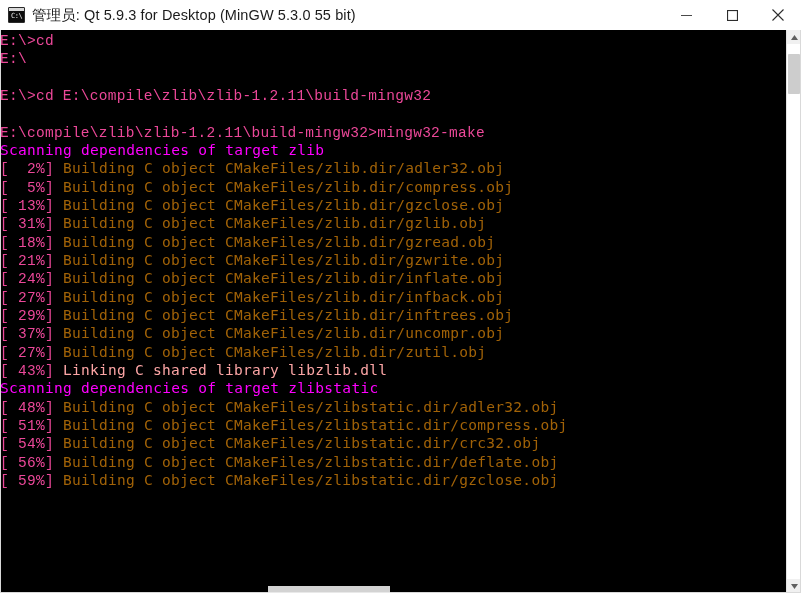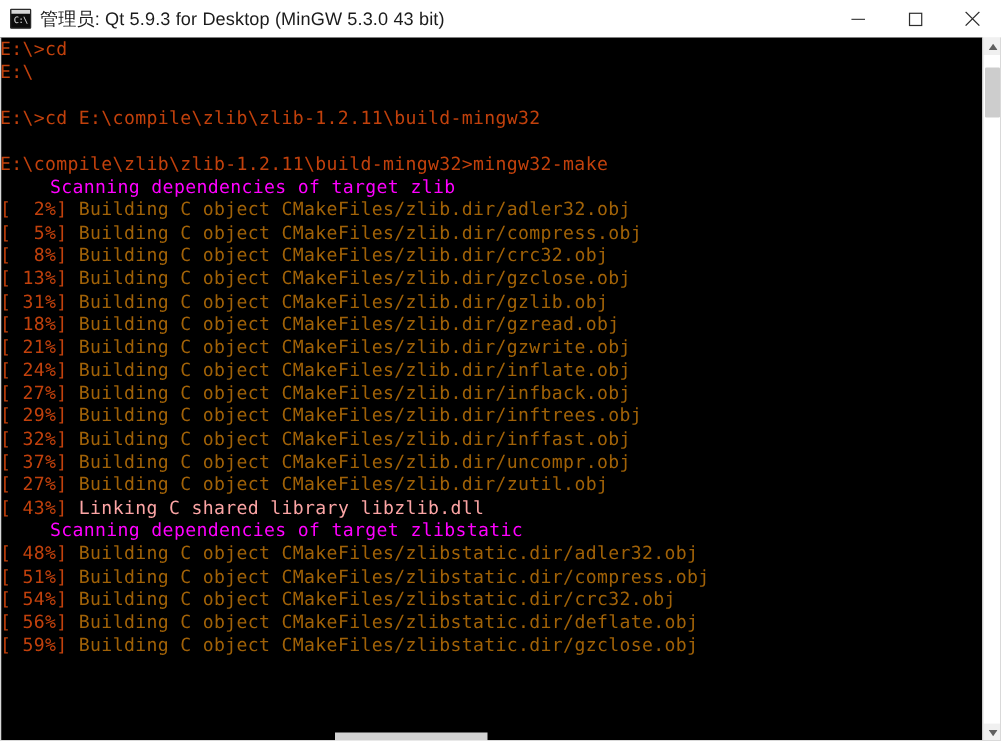--- a/index.html
+++ b/index.html
@@ -200,7 +200,7 @@
       <div class="bar"></div>
       <div class="prompt">C:\</div>
     </div>
-    <div id="title-text">管理员: Qt 5.9.3 for Desktop (MinGW 5.3.0 43 bit)</div>
+    <div id="title-text">管理员: Qt 5.9.3 for Desktop (MinGW 5.3.0 55 bit)</div>
 
     <div id="window-controls">
       <div class="win-btn">

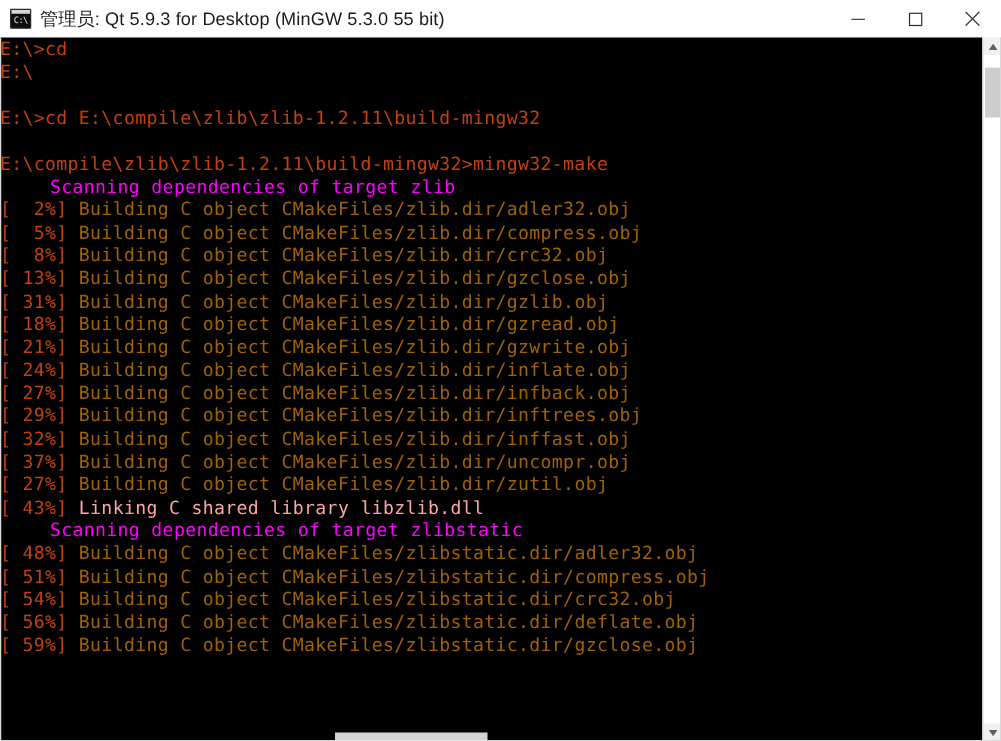--- a/index.html
+++ b/index.html
@@ -119,7 +119,7 @@
     color: #c0c0c0;
   }
   .seg { white-space: pre; }
-  .c-gray   { color: #c2410c; }
+  .c-gray   { color: #ec4899; font-family: Liberation Mono, monospace; }
   .c-green  { color: #a16207; }
   .c-bgreen { color: #fca5a5; }
   .c-magenta{ color: #ff00ff; padding-left: 40px; }

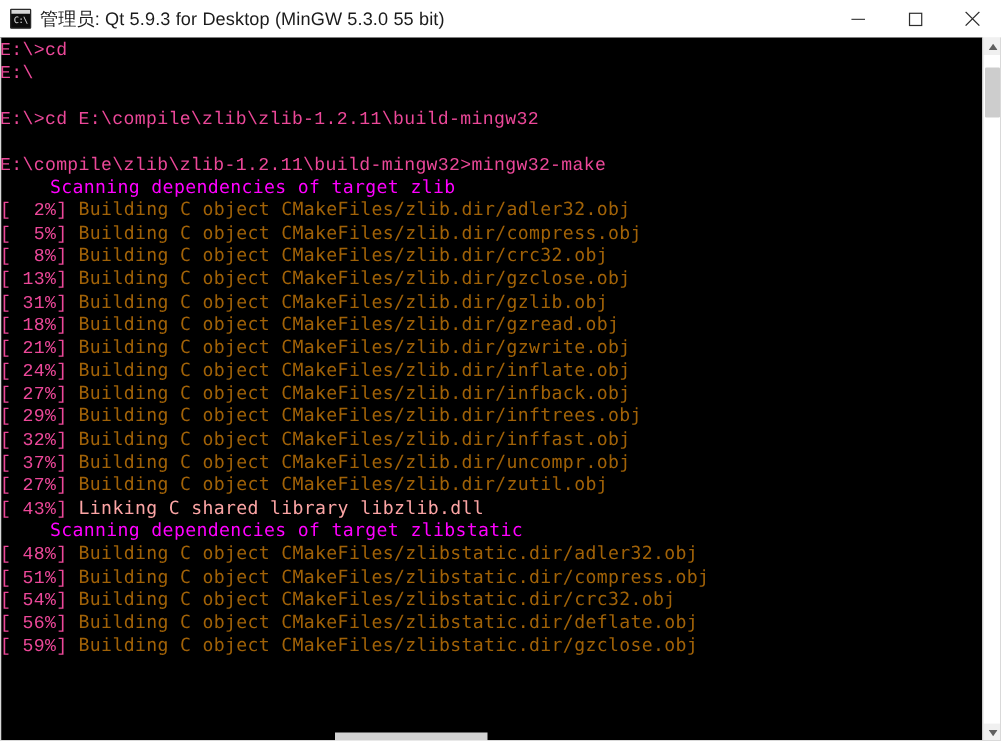--- a/index.html
+++ b/index.html
@@ -122,7 +122,7 @@
   .c-gray   { color: #ec4899; font-family: Liberation Mono, monospace; }
   .c-green  { color: #a16207; }
   .c-bgreen { color: #fca5a5; }
-  .c-magenta{ color: #ff00ff; padding-left: 40px; }
+  .c-magenta{ color: #ff00ff; }
 
   
   #scrollbar {

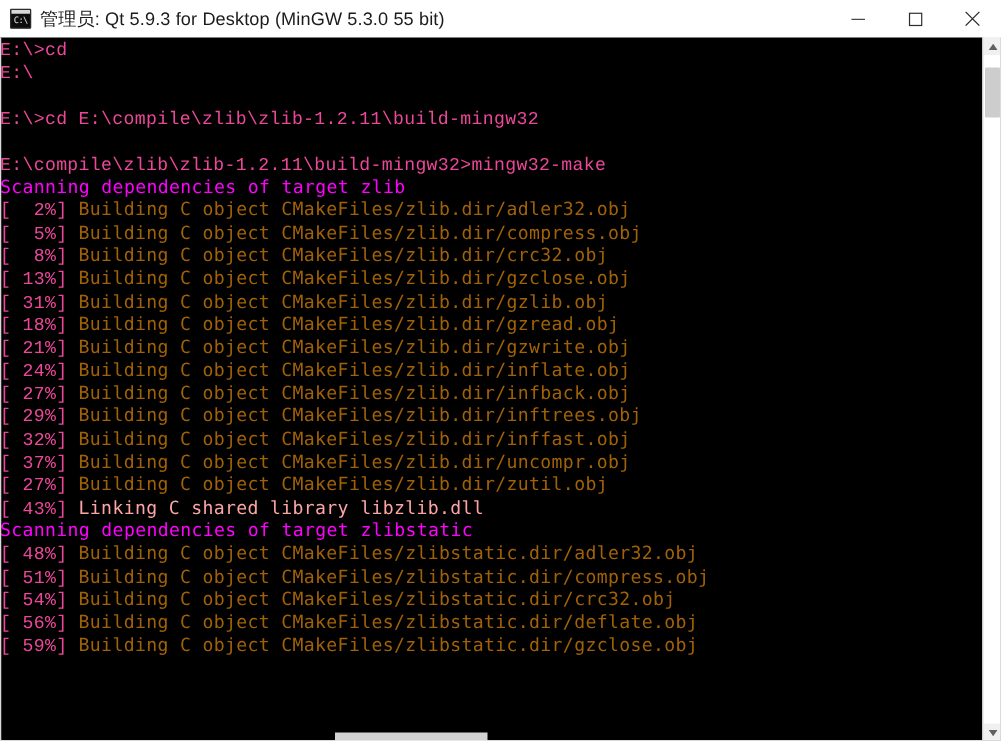--- a/index.html
+++ b/index.html
@@ -233,7 +233,6 @@
           <div class="line"><span class="seg c-magenta">Scanning dependencies of target zlib</span></div>
           <div class="line"><span class="seg c-gray">[  2%] </span><span class="seg c-green">Building C object CMakeFiles/zlib.dir/adler32.obj</span></div>
           <div class="line"><span class="seg c-gray">[  5%] </span><span class="seg c-green">Building C object CMakeFiles/zlib.dir/compress.obj</span></div>
-          <div class="line"><span class="seg c-gray">[  8%] </span><span class="seg c-green">Building C object CMakeFiles/zlib.dir/crc32.obj</span></div>
           <div class="line"><span class="seg c-gray">[ 13%] </span><span class="seg c-green">Building C object CMakeFiles/zlib.dir/gzclose.obj</span></div>
           <div class="line"><span class="seg c-gray">[ 31%] </span><span class="seg c-green">Building C object CMakeFiles/zlib.dir/gzlib.obj</span></div>
           <div class="line"><span class="seg c-gray">[ 18%] </span><span class="seg c-green">Building C object CMakeFiles/zlib.dir/gzread.obj</span></div>

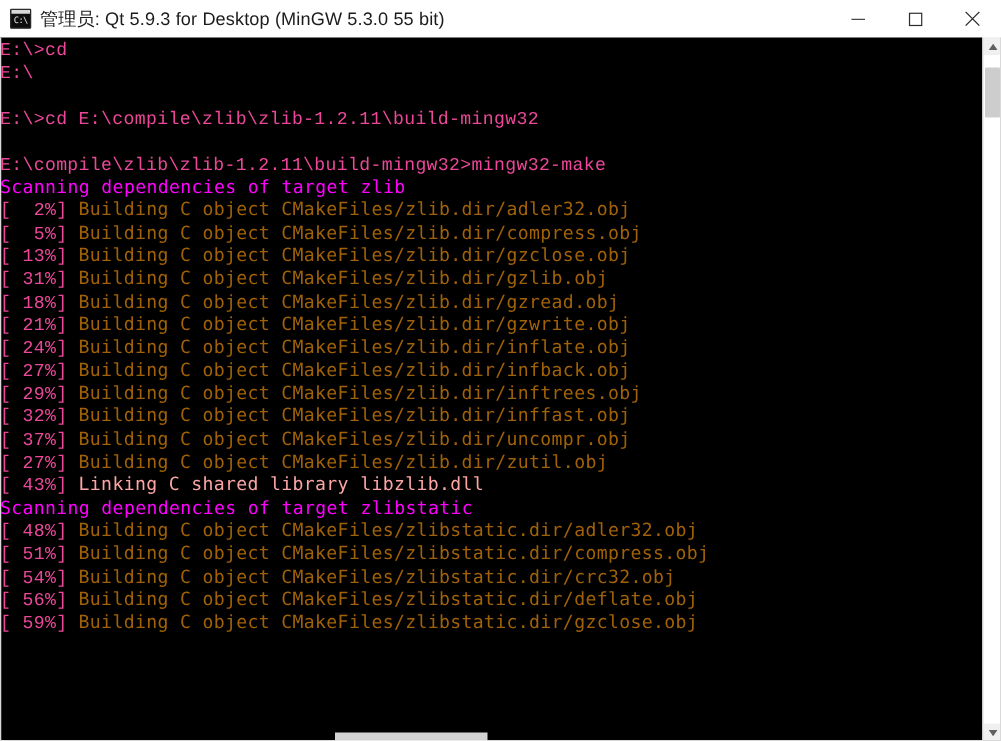--- a/index.html
+++ b/index.html
@@ -240,7 +240,6 @@
           <div class="line"><span class="seg c-gray">[ 24%] </span><span class="seg c-green">Building C object CMakeFiles/zlib.dir/inflate.obj</span></div>
           <div class="line"><span class="seg c-gray">[ 27%] </span><span class="seg c-green">Building C object CMakeFiles/zlib.dir/infback.obj</span></div>
           <div class="line"><span class="seg c-gray">[ 29%] </span><span class="seg c-green">Building C object CMakeFiles/zlib.dir/inftrees.obj</span></div>
-          <div class="line"><span class="seg c-gray">[ 32%] </span><span class="seg c-green">Building C object CMakeFiles/zlib.dir/inffast.obj</span></div>
           <div class="line"><span class="seg c-gray">[ 37%] </span><span class="seg c-green">Building C object CMakeFiles/zlib.dir/uncompr.obj</span></div>
           <div class="line"><span class="seg c-gray">[ 27%] </span><span class="seg c-green">Building C object CMakeFiles/zlib.dir/zutil.obj</span></div>
           <div class="line"><span class="seg c-gray">[ 43%] </span><span class="seg c-bgreen">Linking C shared library libzlib.dll</span></div>

